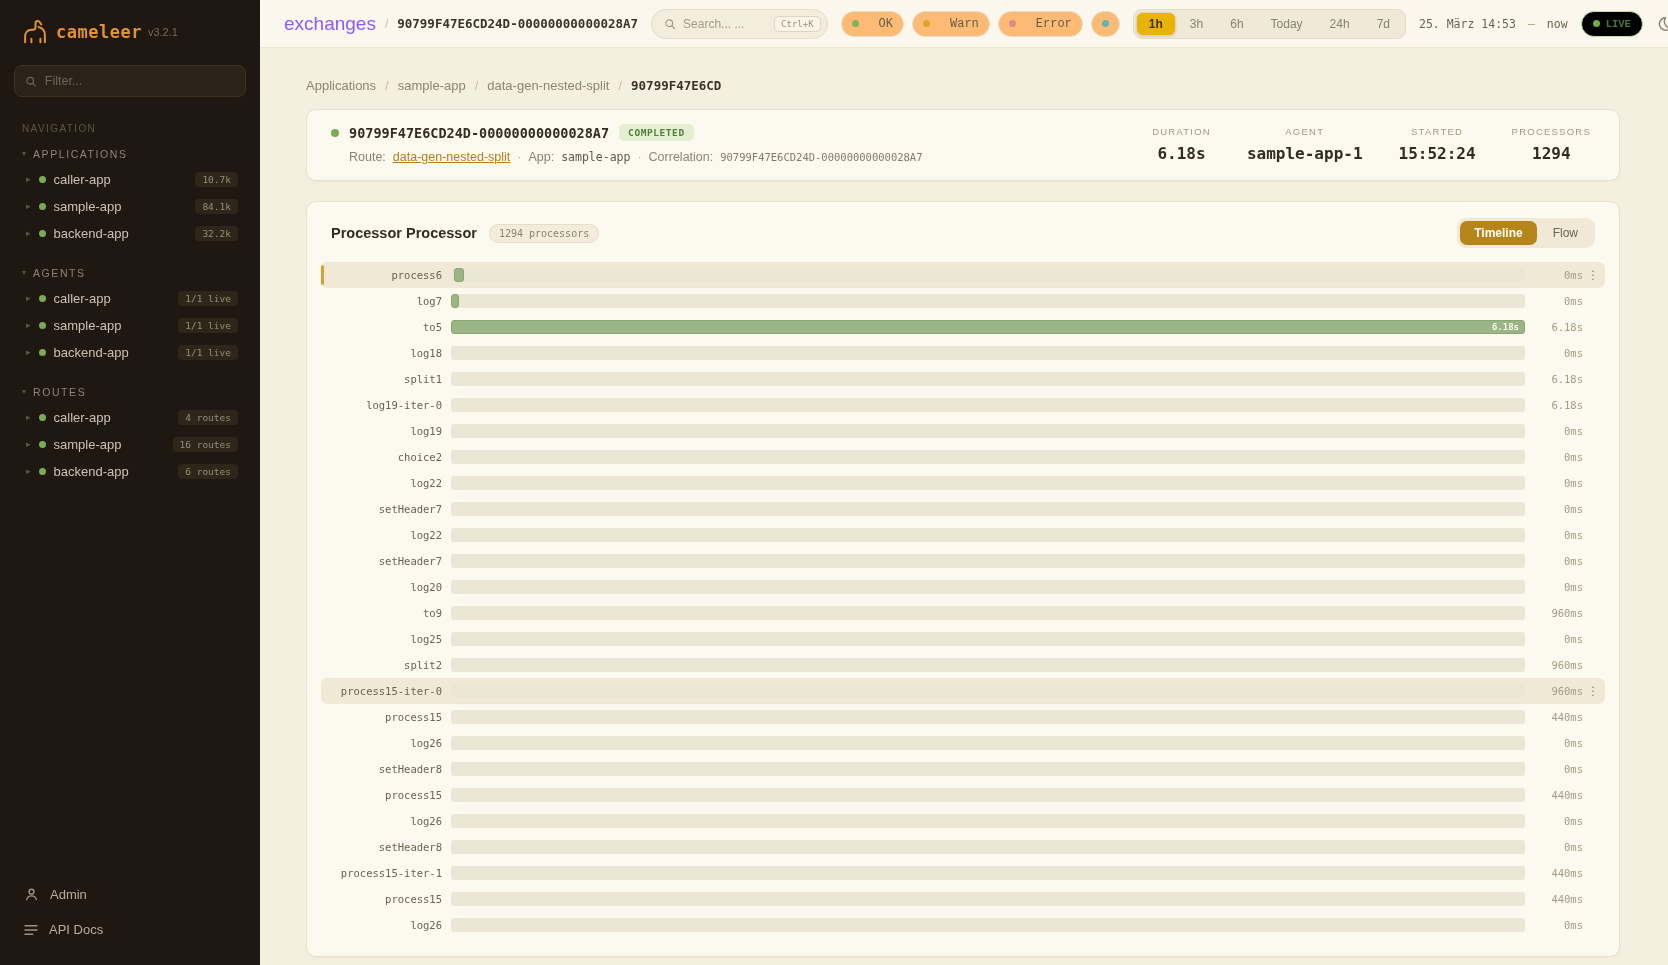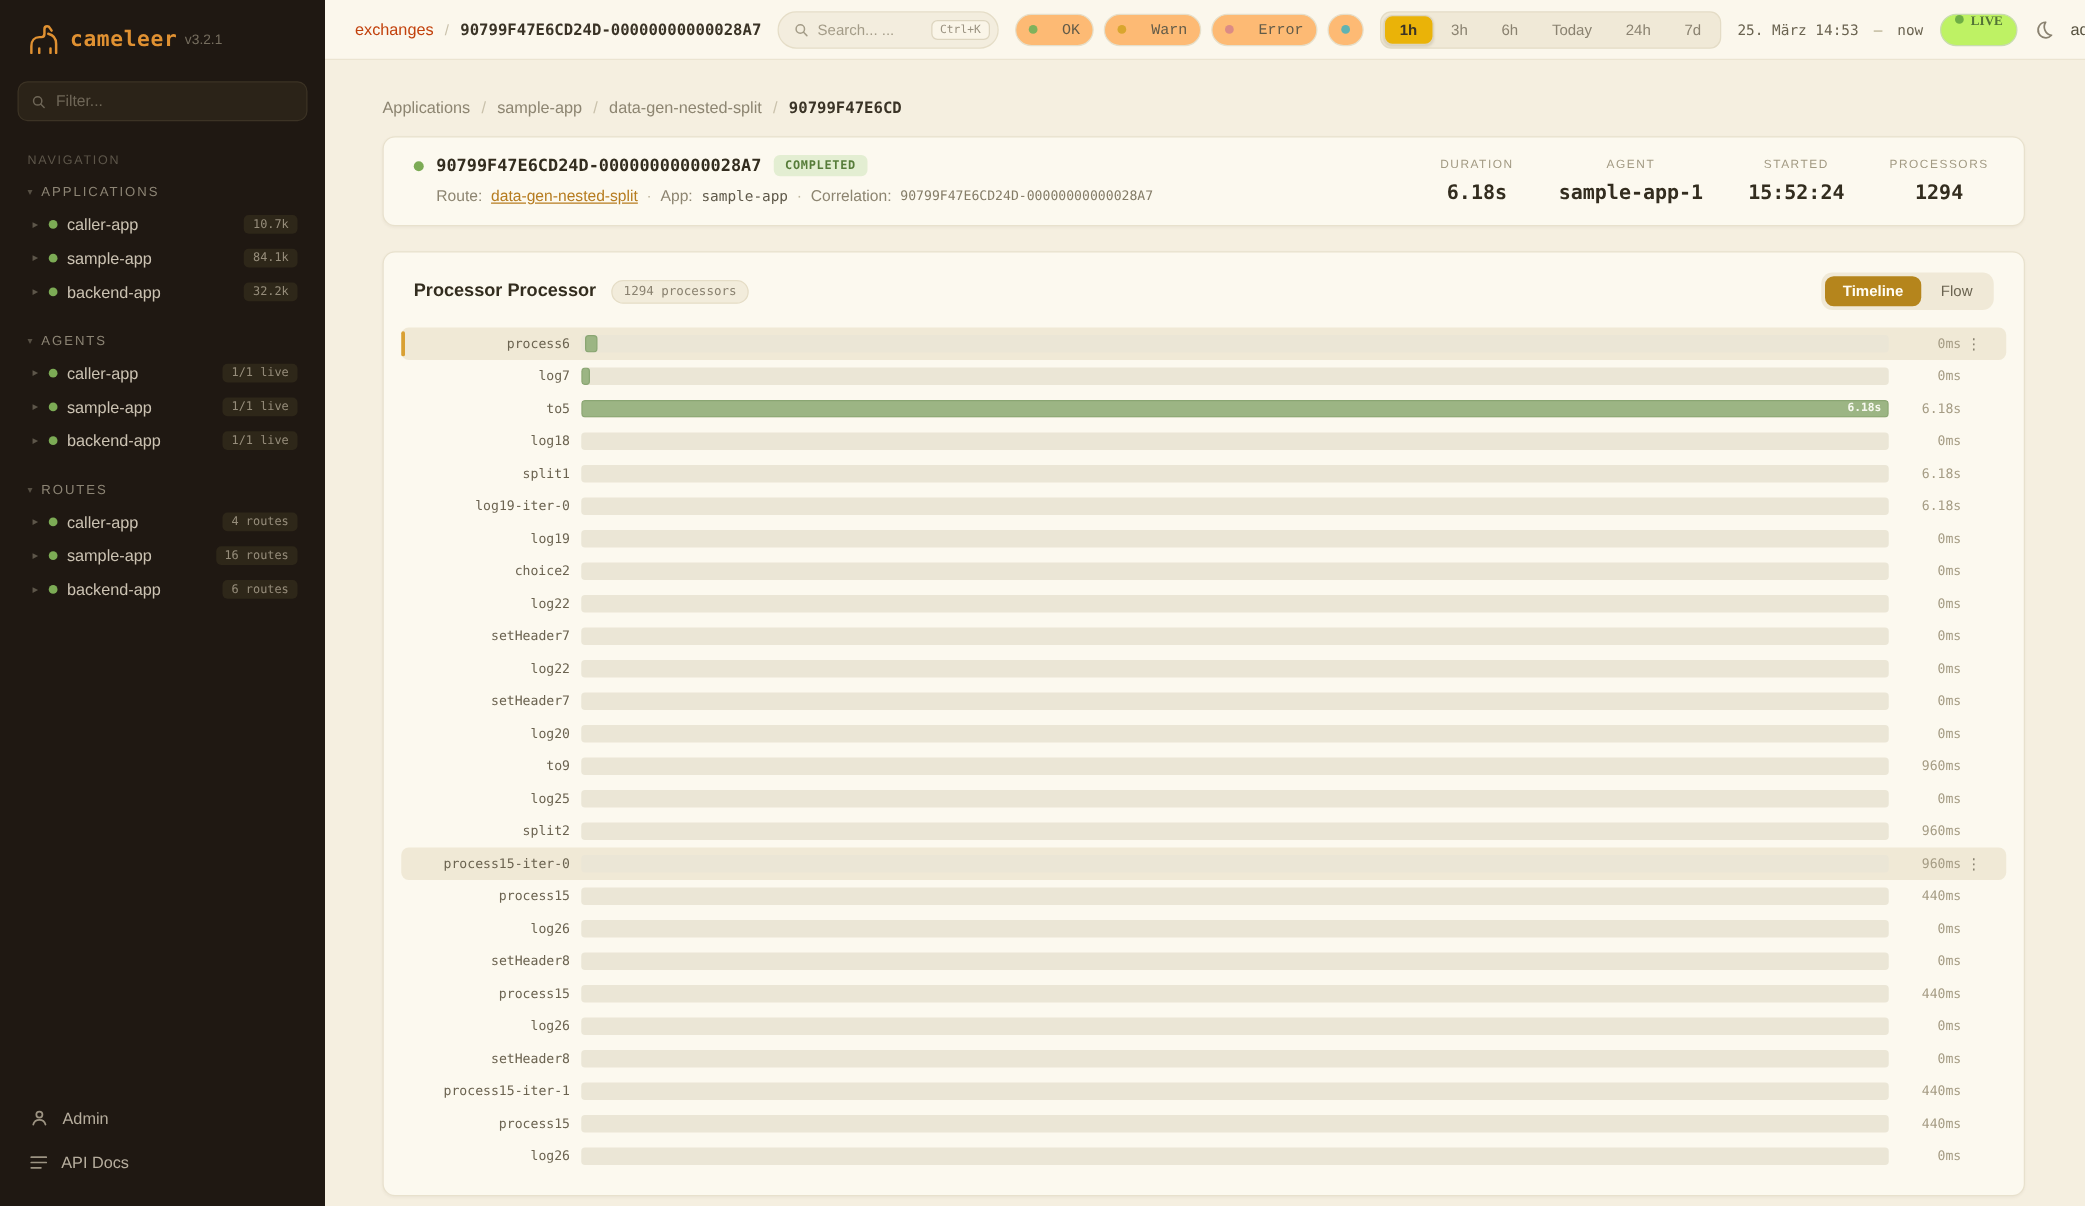--- a/index.html
+++ b/index.html
@@ -32,7 +32,7 @@
   .main-col{flex:1;display:flex;flex-direction:column;min-width:0}
   .topbar{height:48px;flex:none;background:#fbf7ec;border-bottom:1px solid #ebe4d1;display:flex;align-items:center;gap:13px;padding:0 16px 0 24px}
   .tb-crumb{display:flex;align-items:center;gap:9px;white-space:nowrap}
-  .tb-crumb-section{font-size:13px;color:#c2410c;cursor:pointer}
+  .tb-crumb-section{font-size:19px;color:#8b5cf6;cursor:pointer}
   .tb-sep{color:#c9c1ab;font-size:12px}
   .tb-crumb-id{font-family:"DejaVu Sans Mono",monospace;font-size:12.5px;font-weight:bold;color:#3a3326}
   .searchbox{display:flex;align-items:center;gap:7px;background:#f3edde;border:1px solid #e5ddc7;border-radius:999px;height:30px;padding:0 6px 0 12px;flex:none}

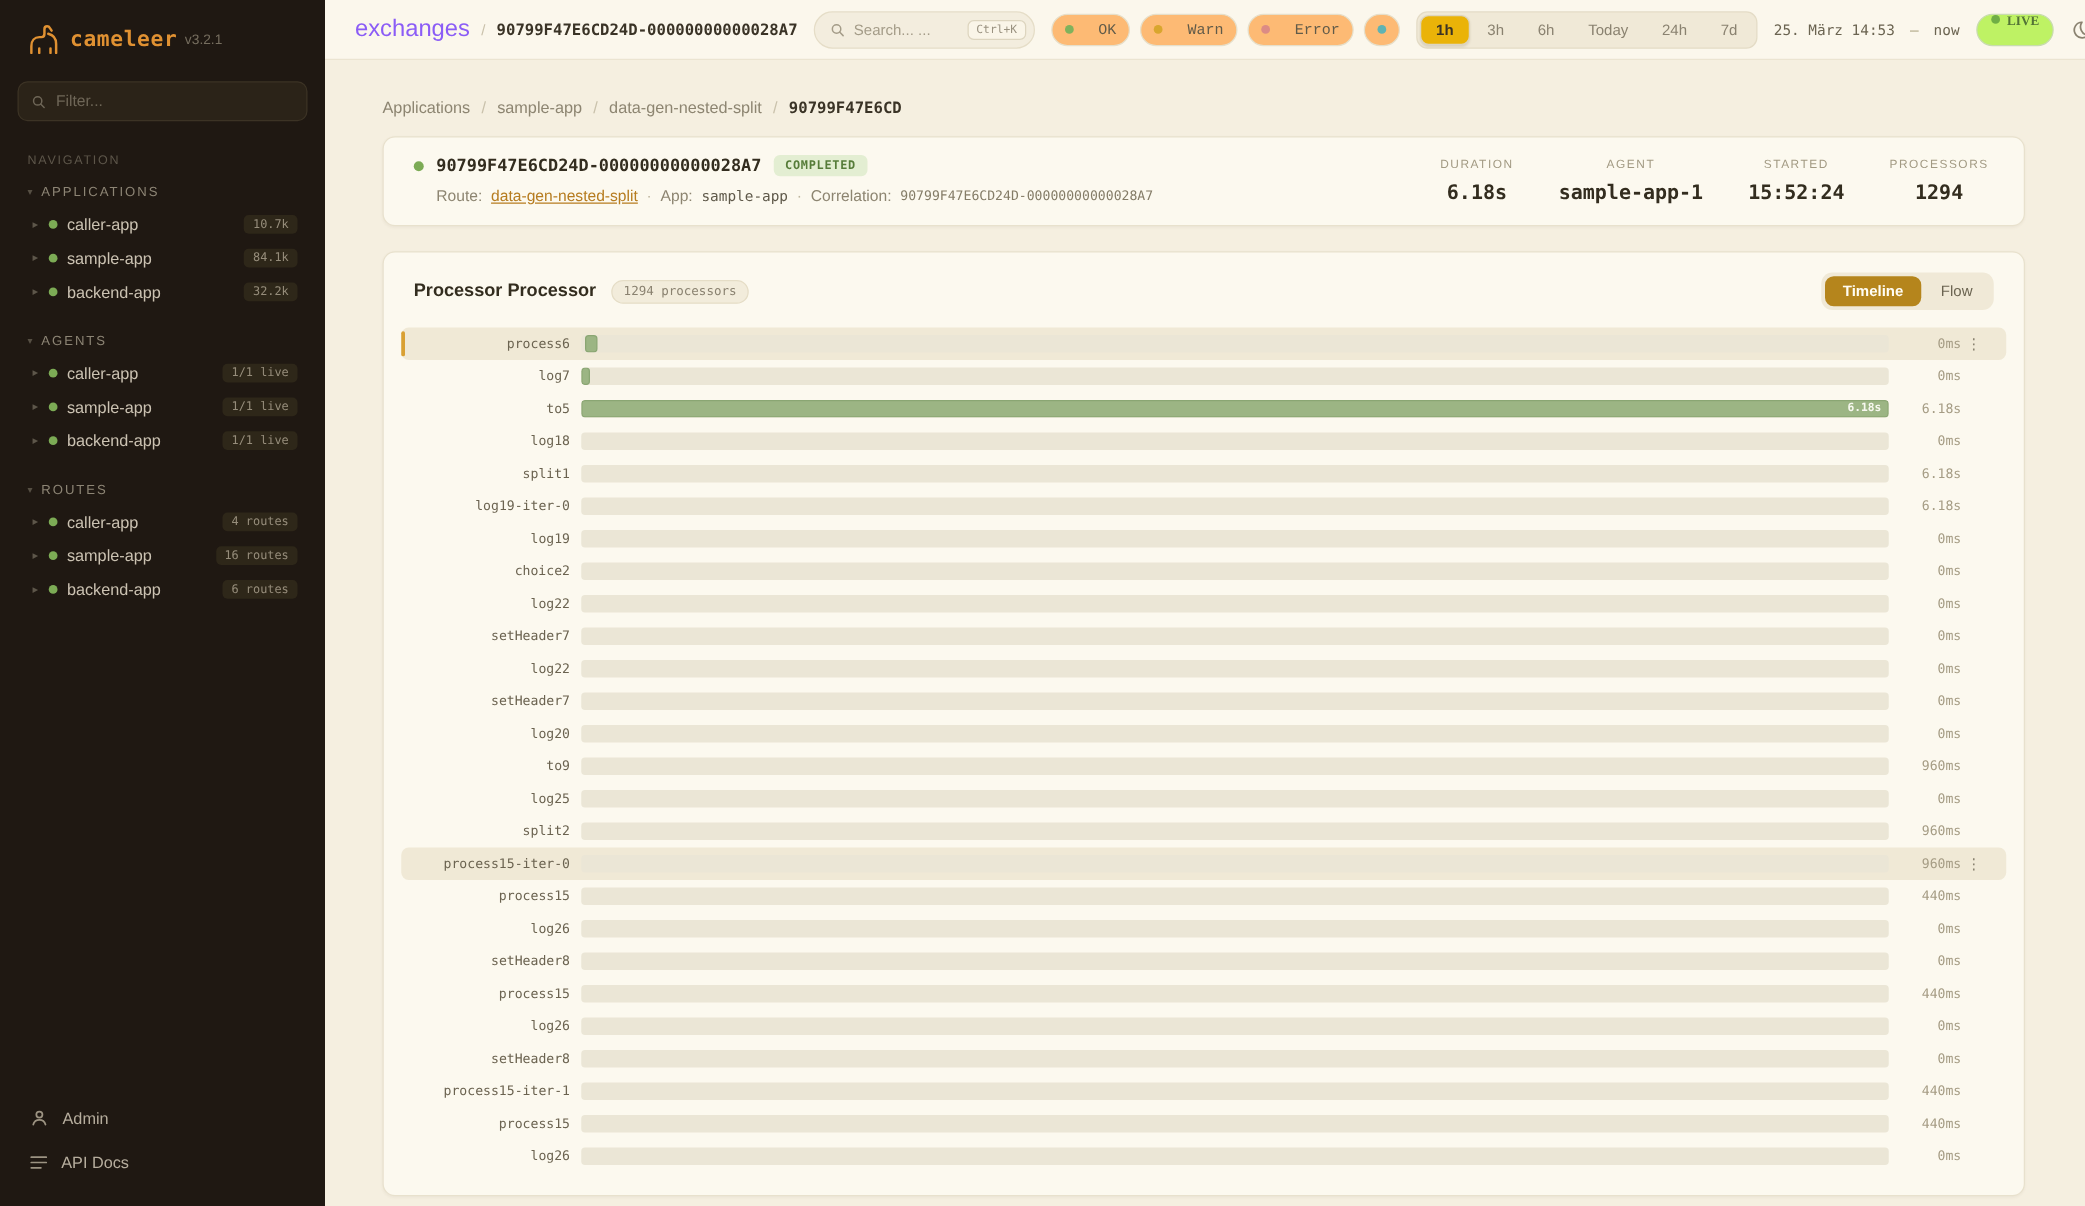--- a/index.html
+++ b/index.html
@@ -47,7 +47,7 @@
   .tr-btn.active{background:#eab308;border-color:#ddd5bf;color:#3a3326;font-weight:bold;box-shadow:0 1px 2px rgba(90,75,40,.15)}
   .daterange{display:flex;align-items:center;gap:12px;font-family:"DejaVu Sans Mono",monospace;font-size:11.5px;color:#6b6451;white-space:nowrap}
   .daterange .dsep{color:#aba27f}
-  .live{display:flex;align-items:flex-start;gap:6px;background:#bef264;border:1px solid #c8dcae;border-radius:999px;height:26px;padding:0 11px;font-family:Liberation Serif, serif;font-size:10.5px;font-weight:bold;color:#527336;cursor:pointer}
+  .live{display:flex;align-items:center;gap:6px;background:#000000;border:1px solid #c8dcae;border-radius:999px;height:26px;padding:0 11px;font-family:Liberation Mono, monospace;font-size:10.5px;font-weight:bold;color:#527336;cursor:pointer}
   .live-dot{width:7px;height:7px;border-radius:50%;background:#6fae45}
   .icon-btn{background:none;border:none;cursor:pointer;display:flex;align-items:center}
   .username{font-size:13px;color:#55503e}

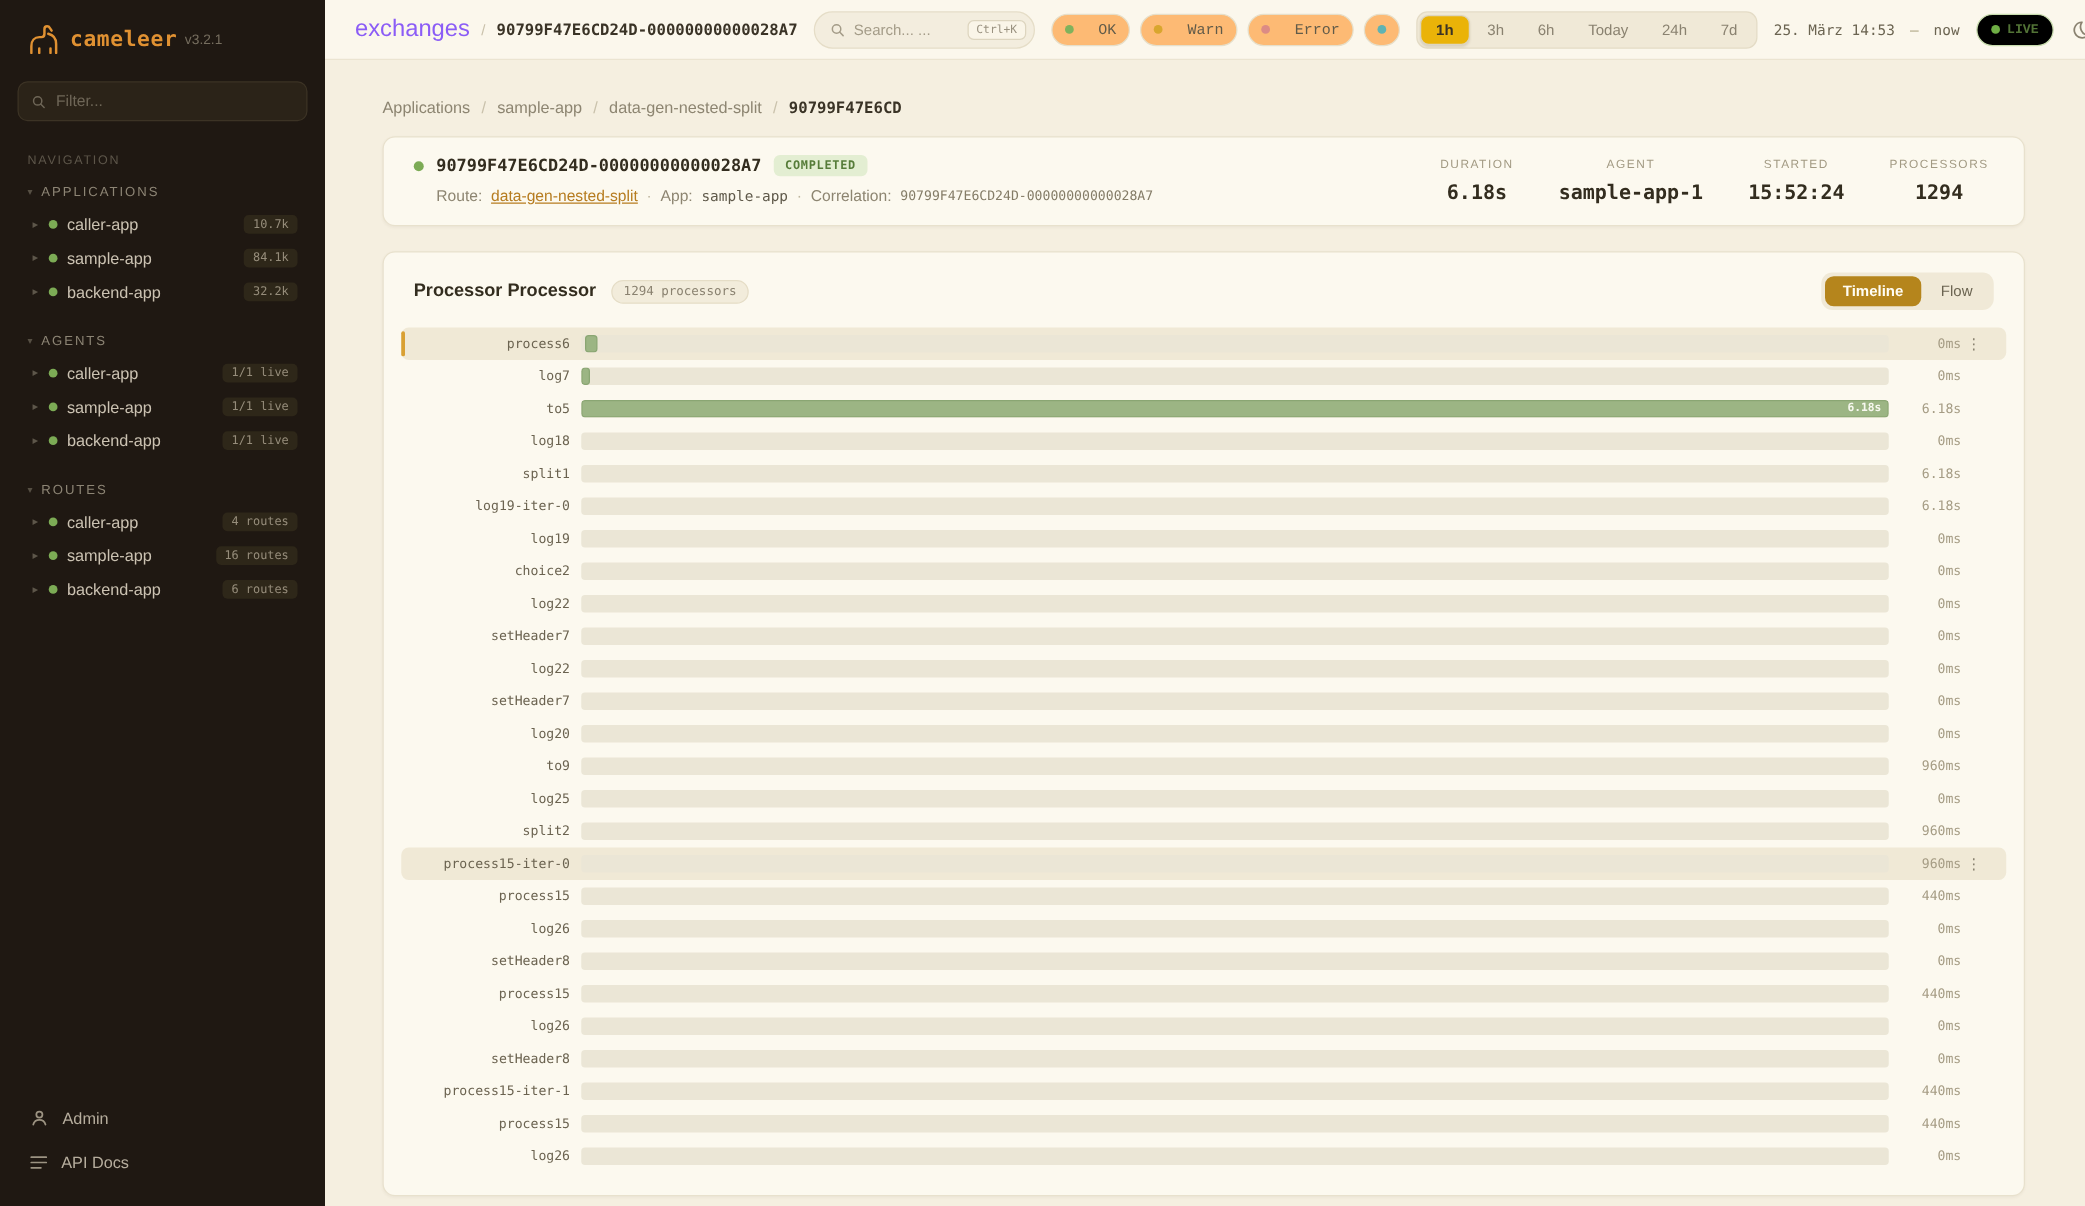--- a/index.html
+++ b/index.html
@@ -85,7 +85,7 @@
   .t-view.active{background:#b5851c;color:#fffdf4;font-weight:bold}
 
   .tl-rows{display:flex;flex-direction:column}
-  .tl-row{position:relative;display:flex;align-items:center;height:26px;border-radius:6px;padding:0 16px}
+  .tl-row{position:relative;display:flex;align-items:center;height:26px;border-radius:6px;padding:0 2px}
   .tl-row.hl{background:#f0e9d6}
   .tl-marker{position:absolute;left:0;top:3px;bottom:3px;width:3px;border-radius:2px;background:#d9a033}
   .tl-label{width:128px;flex:none;text-align:right;font-family:"DejaVu Sans Mono",monospace;font-size:10.5px;color:#6b6350;padding-right:9px;white-space:nowrap}

